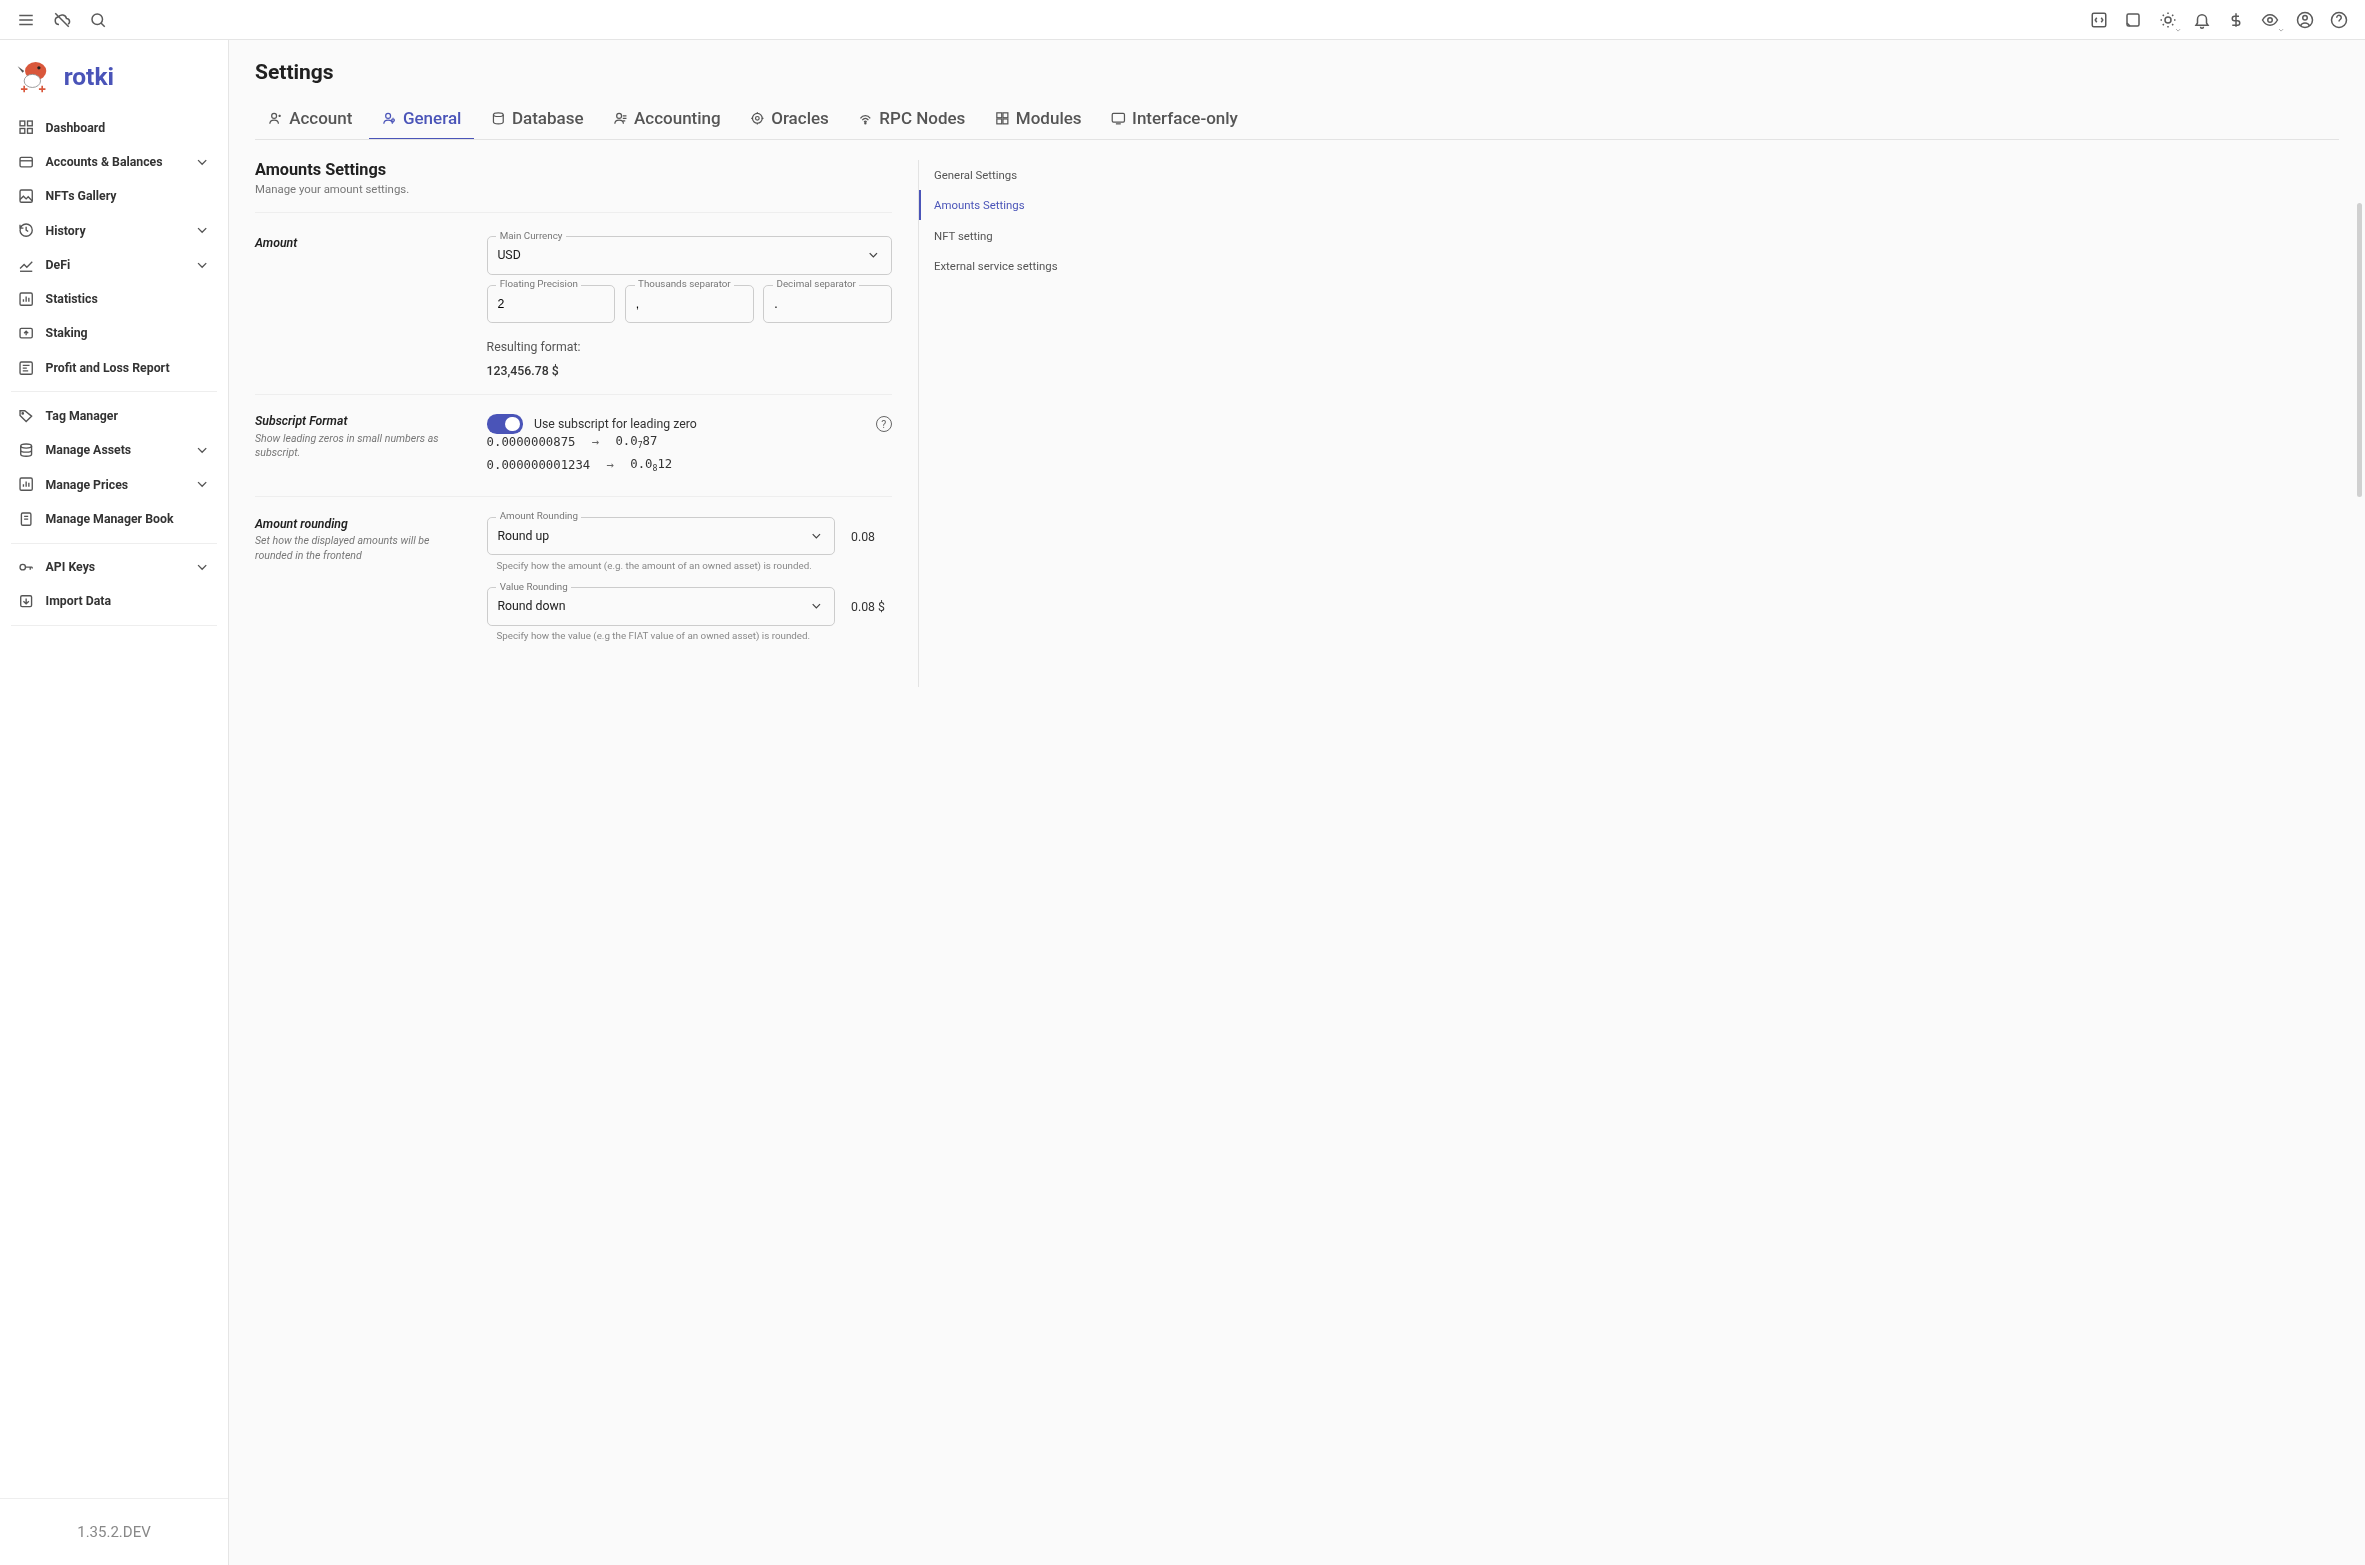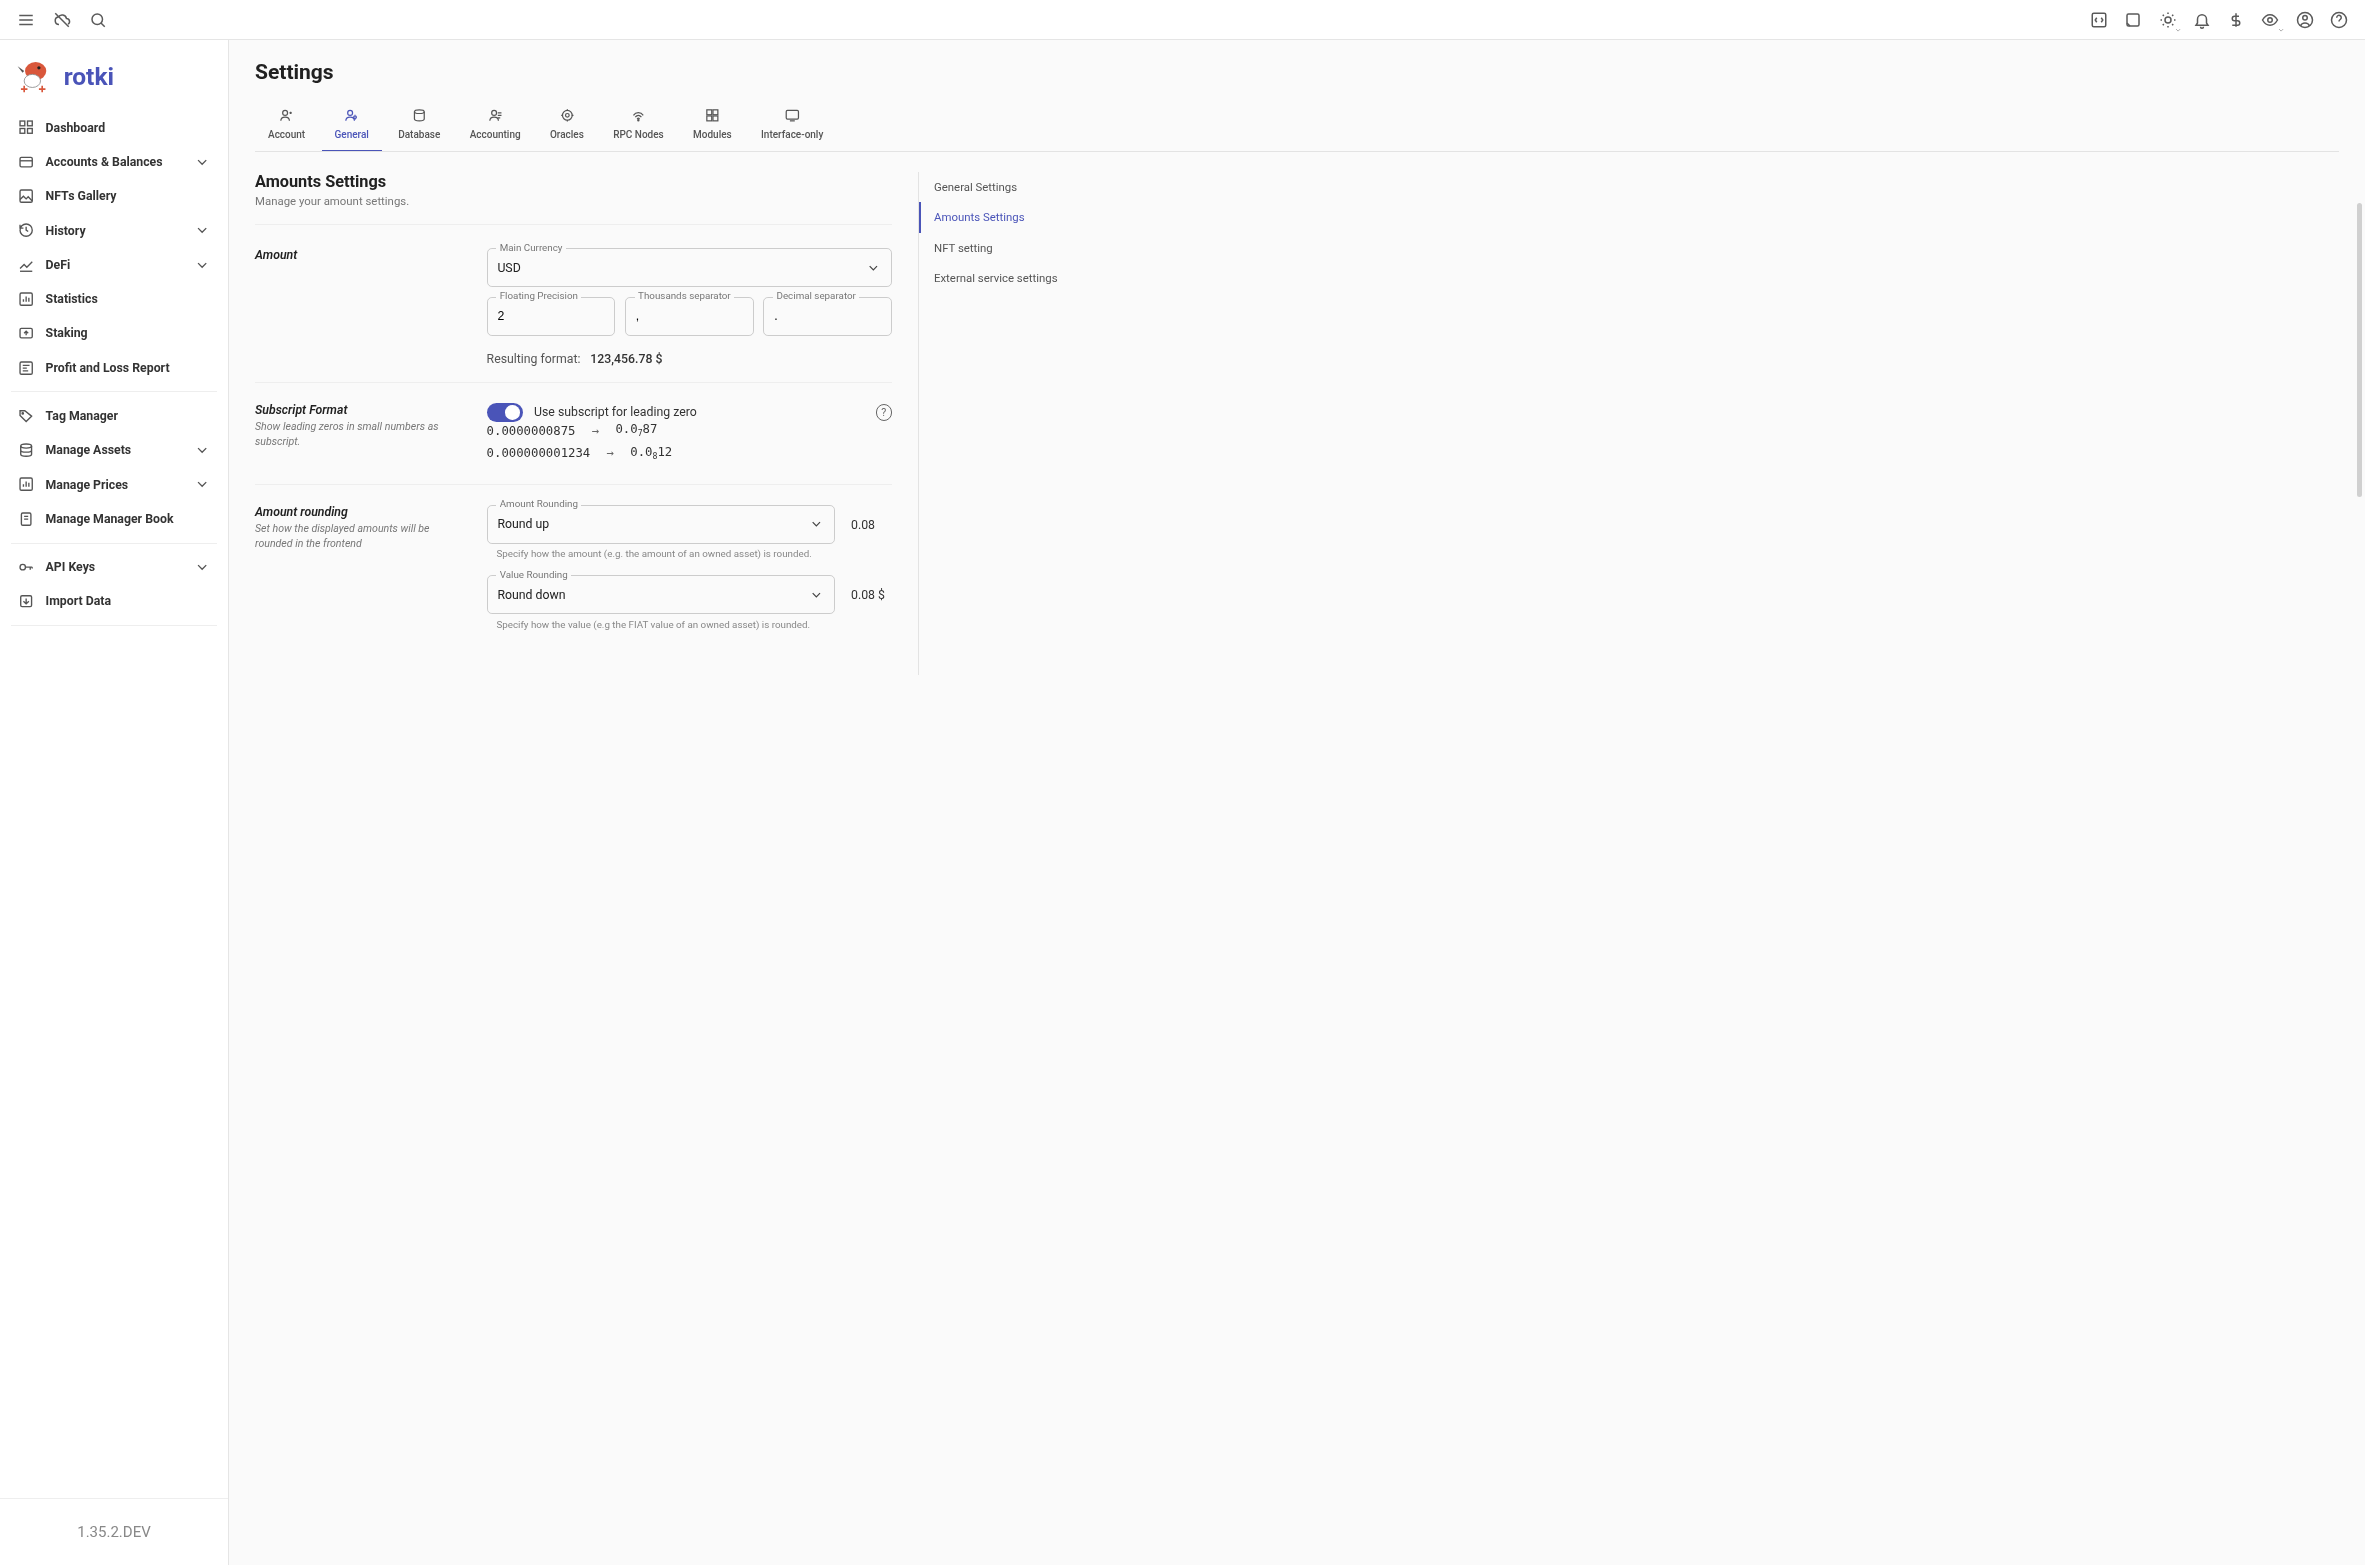--- a/index.html
+++ b/index.html
@@ -32,7 +32,7 @@
 .content { flex: 1; background: #fafafa; overflow-y: auto; padding: 19.6px 26px 33px 26px; position: relative; }
 .page-title { font-size: 21px; font-weight: 700; margin-bottom: 14.7px; }
 .tabs { display: flex; gap: 3.3px; border-bottom: 0.8px solid #e3e3e3; margin-bottom: 19.6px; }
-.tab { display: flex; align-items: center; gap: 6.5px; padding: 9.8px 13px; cursor: pointer; color: #555; font-size: 10px; font-weight: 500; border-bottom: 1.6px solid transparent; flex-direction: column; }
+.tab { display: flex; align-items: center; gap: 6.5px; padding: 9.8px 13px; cursor: pointer; color: #555; font-size: 17px; font-weight: 500; border-bottom: 1.6px solid transparent; }
 .tab svg { width: 14.7px; height: 14.7px; stroke: currentColor; fill: none; stroke-width: 2; }
 .tab.active { color: #4a54b8; border-bottom-color: #4a54b8; }
 

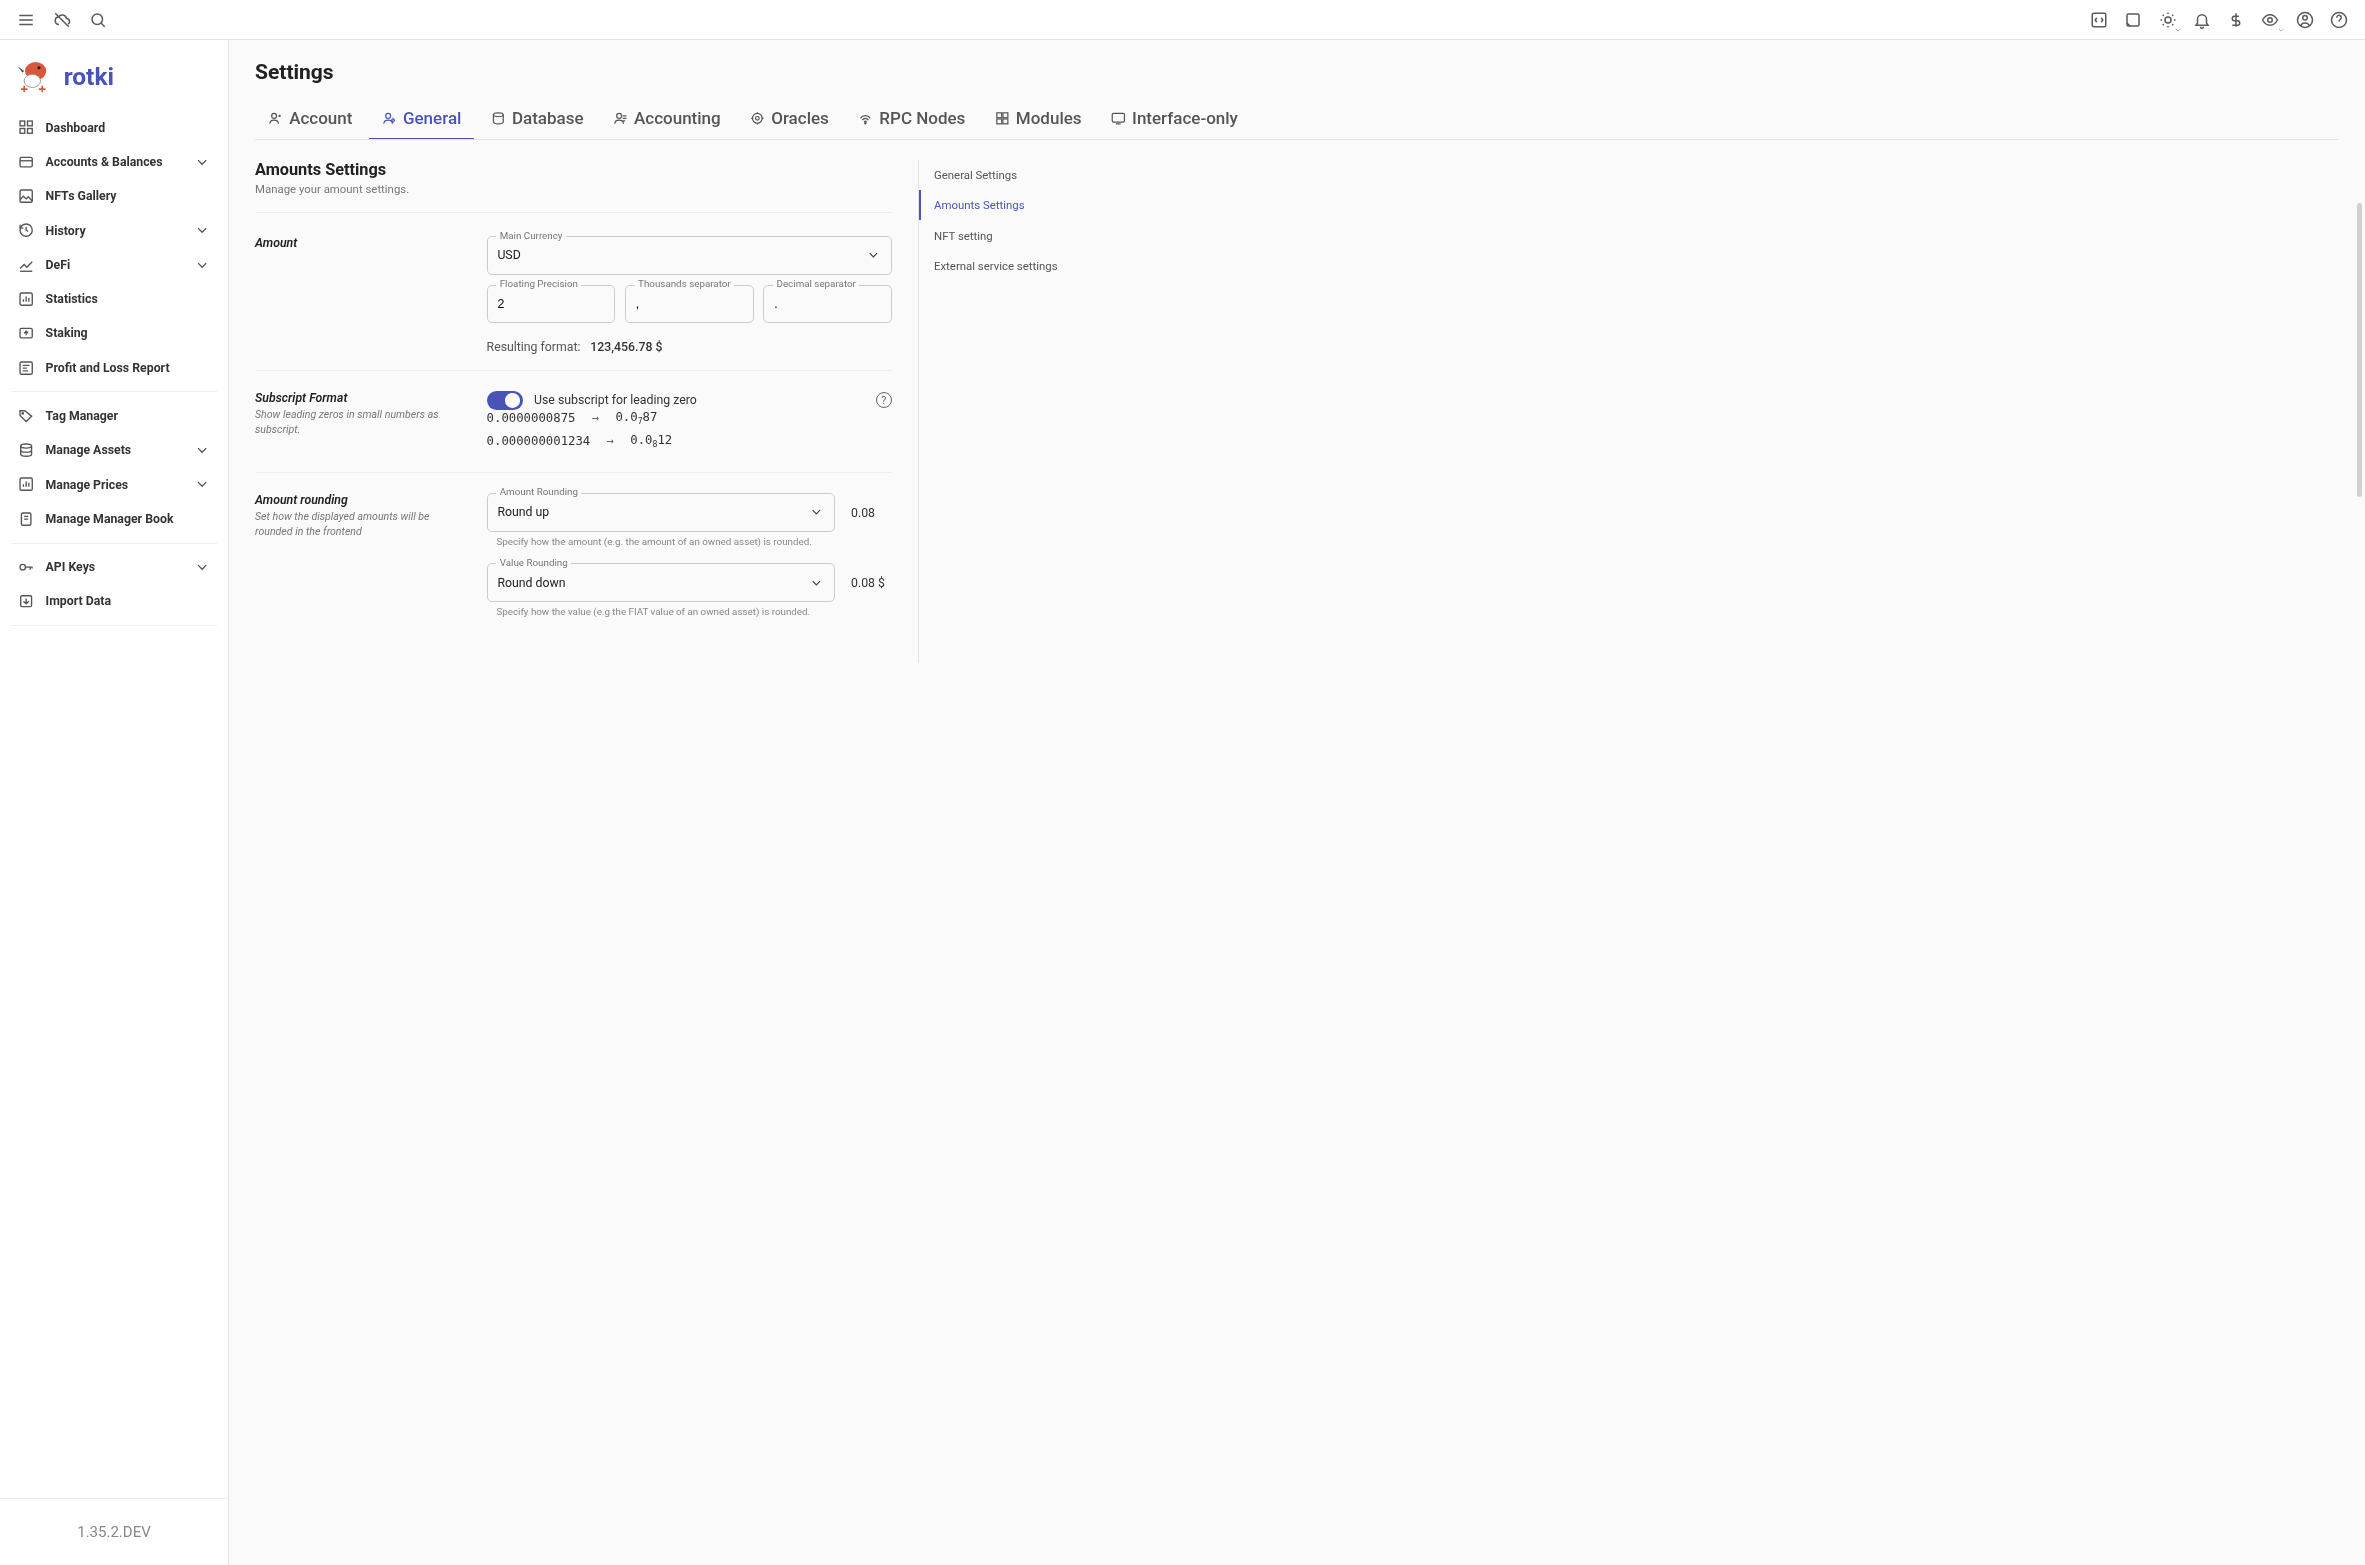--- a/index.html
+++ b/index.html
@@ -62,7 +62,7 @@
 .field-row3 .field { flex: 1; }
 .field-hint { font-size: 9.8px; color: #888; margin-top: 3.3px; margin-left: 9.8px; line-height: 1.4; }
 
-.resulting { display: flex; gap: 9.8px; font-size: 12.3px; color: #555; margin-top: 6.5px; }
+.resulting { display: flex; gap: 9.8px; font-size: 12.3px; color: #555; margin-top: 6.5px; flex-direction: column; }
 .resulting-val { color: #333; font-weight: 500; }
 
 .toggle-row { display: flex; align-items: center; gap: 11.4px; }

